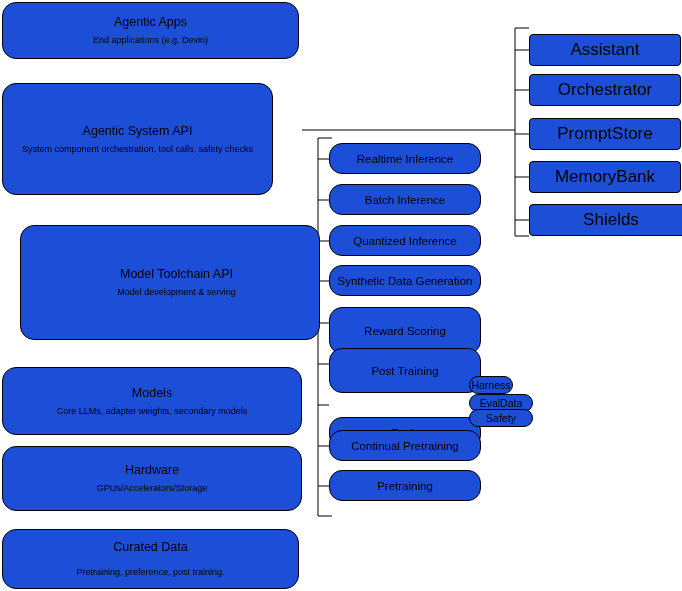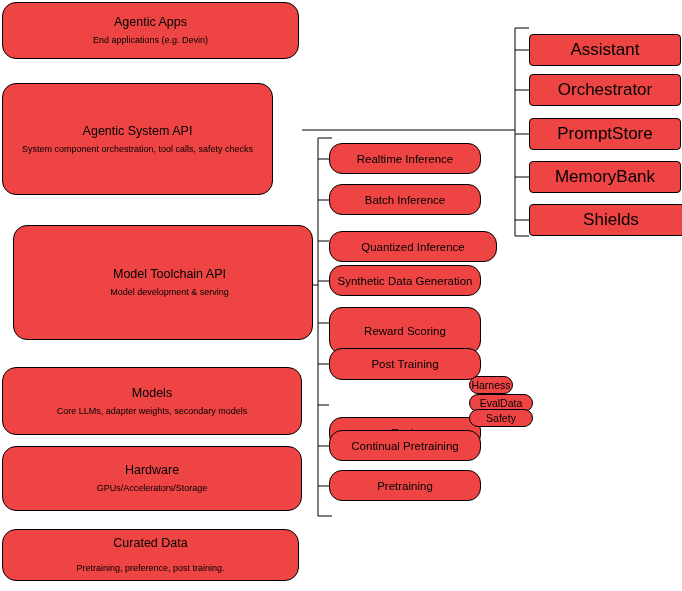--- a/index.html
+++ b/index.html
@@ -22,7 +22,7 @@
     position: absolute;
     box-sizing: border-box;
     border: 1px solid #000000;
-    background: #ef4444;
+    background: #1d4ed8;
     display: flex;
     flex-direction: column;
     align-items: center;

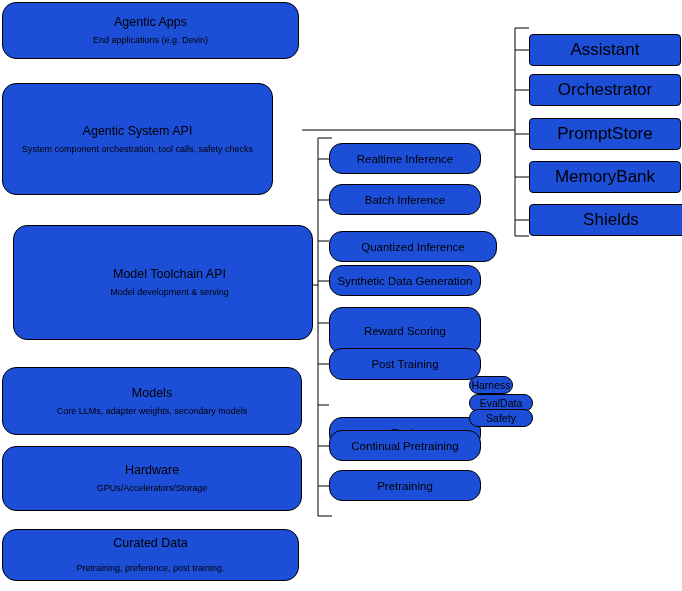--- a/index.html
+++ b/index.html
@@ -145,7 +145,7 @@
   <div class="node pill" style="left:329px; top:184px; width:152px; height:31px;">
     <span>Batch Inference</span>
   </div>
-  <div class="node pill" style="left:329px; top:231px; width:168px; height:31px;align-items:center;">
+  <div class="node pill" style="left:329px; top:225px; width:152px; height:31px;align-items:center;">
     <span>Quantized Inference</span>
   </div>
   <div class="node pill" style="left:329px; top:265px; width:152px; height:31px;">

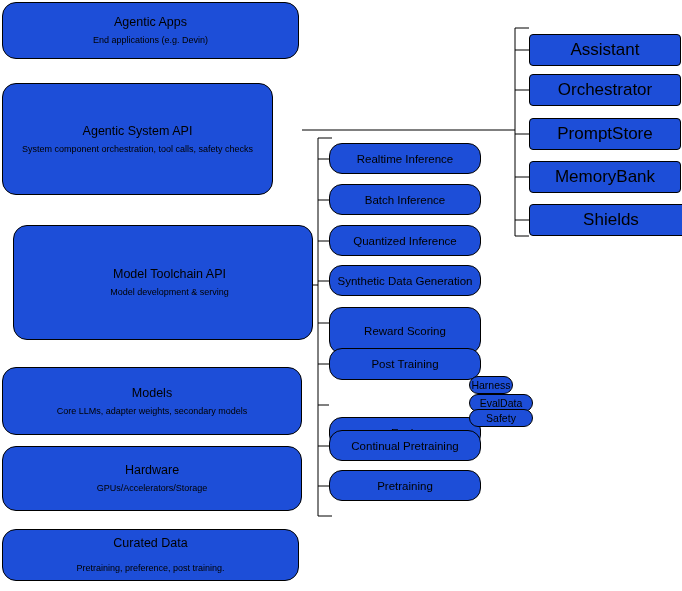--- a/index.html
+++ b/index.html
@@ -103,7 +103,7 @@
     <div class="subtitle">System component orchestration, tool calls, safety checks</div>
   </div>
 
-  <div class="node layer" style="left:13px; top:225px; width:300px; height:115px;padding-left:13px;">
+  <div class="node layer" style="left:20px; top:225px; width:300px; height:115px;padding-left:13px;">
     <div class="title">Model Toolchain API</div>
     <div class="subtitle">Model development &amp; serving</div>
   </div>

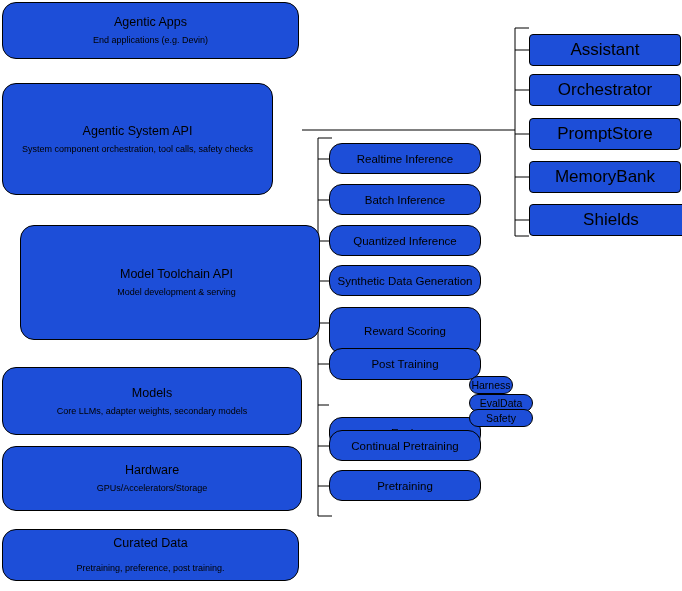--- a/index.html
+++ b/index.html
@@ -154,7 +154,7 @@
   <div class="node pill" style="left:329px; top:307px; width:152px; height:47px;">
     <span>Reward Scoring</span>
   </div>
-  <div class="node pill" style="left:329px; top:348px; width:152px; height:32px;">
+  <div class="node pill" style="left:329px; top:348px; width:152px; height:45px;">
     <span>Post Training</span>
   </div>
   <div class="node pill" style="left:329px; top:389px; width:152px; height:31px;margin-top:28px;">

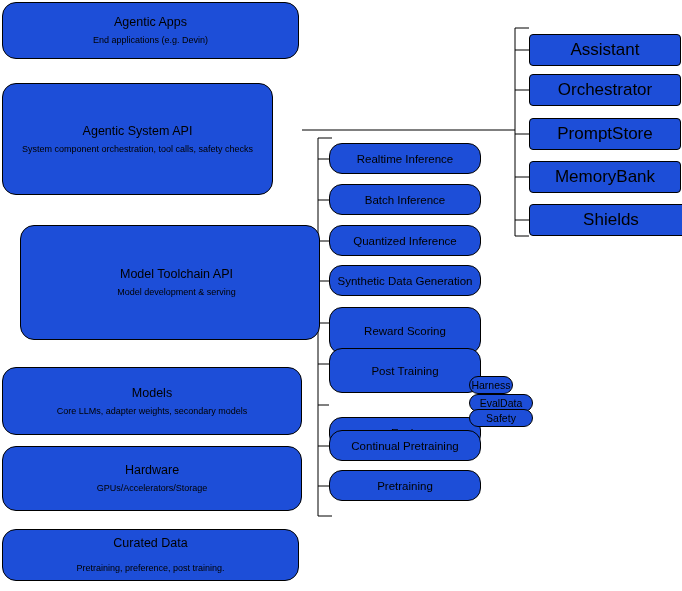--- a/index.html
+++ b/index.html
@@ -118,7 +118,7 @@
     <div class="subtitle">GPUs/Accelerators/Storage</div>
   </div>
 
-  <div class="node layer" style="left:2px; top:529px; width:297px; height:52px;gap:7px;">
+  <div class="node layer" style="left:2px; top:529px; width:297px; height:60px;gap:7px;">
     <div class="title">Curated Data</div>
     <div class="subtitle">Pretraining, preference, post training.</div>
   </div>

